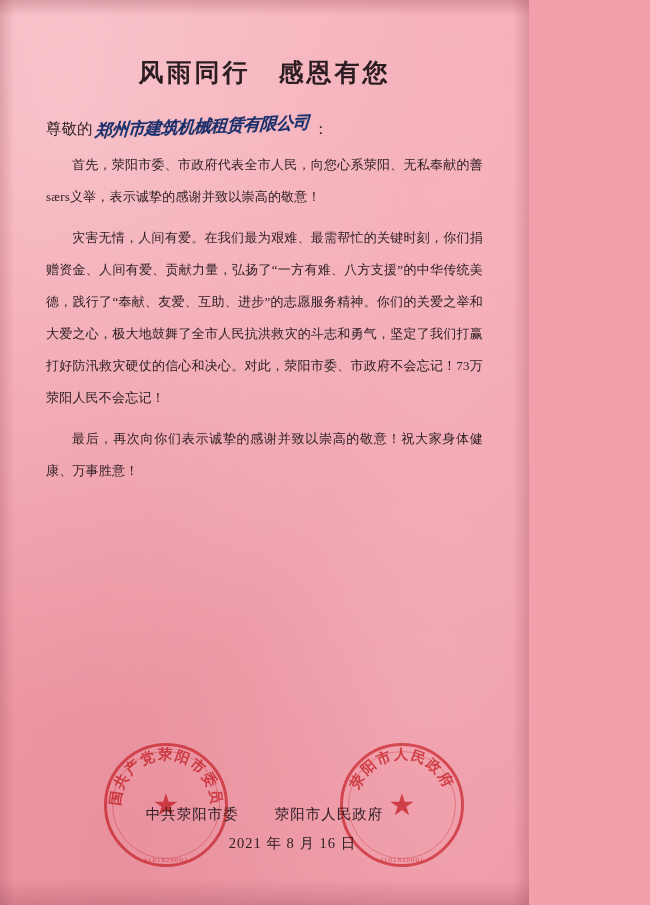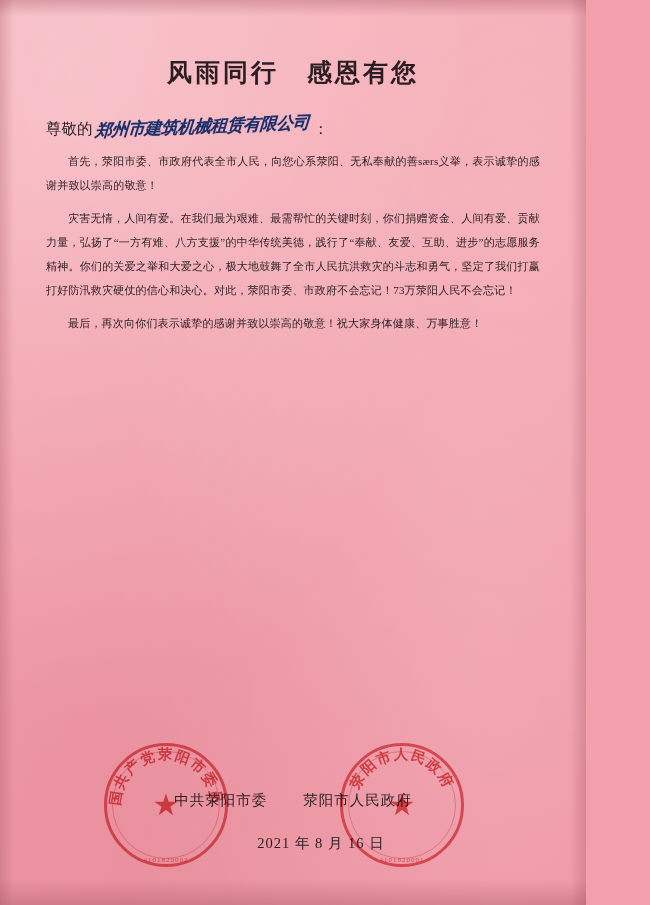--- a/index.html
+++ b/index.html
@@ -15,7 +15,7 @@
   }
   #page {
     position: relative;
-    width: 586px;
+    width: 529px;
     height: 905px;
     background: linear-gradient(160deg, #f6acb6 0%, #f4a3ae 30%, #f09aa7 70%, #ef96a4 100%);
     box-sizing: border-box;

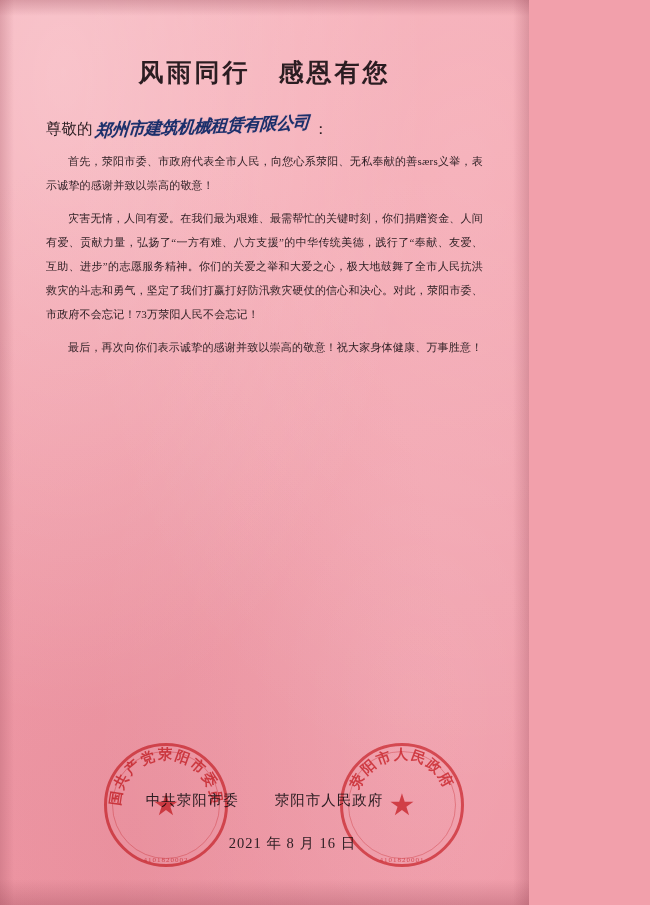--- a/index.html
+++ b/index.html
@@ -83,8 +83,8 @@
     margin-left: 2px;
   }
   p.body-par {
-    font-size: 11px;
-    line-height: 24px;
+    font-size: 13px;
+    line-height: 32px;
     color: #2b1d22;
     margin: 9px 0 0 0;
     text-align: justify;

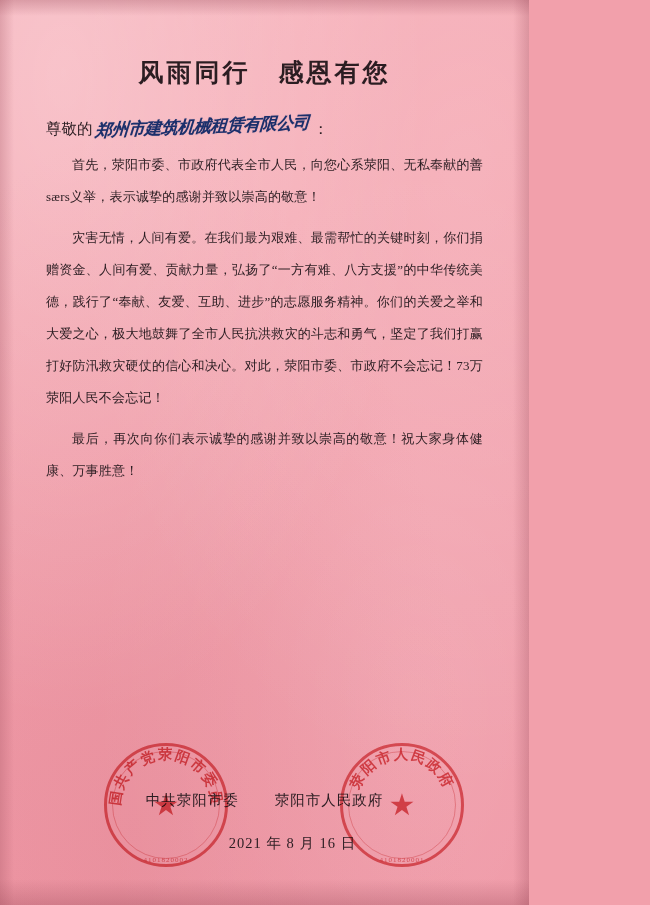--- a/index.html
+++ b/index.html
@@ -111,7 +111,7 @@
     letter-spacing: 1px;
   }
   .sign-date {
-    margin-top: 24px;
+    margin-top: 10px;
     padding-left: 56px;
     letter-spacing: 1px;
   }

